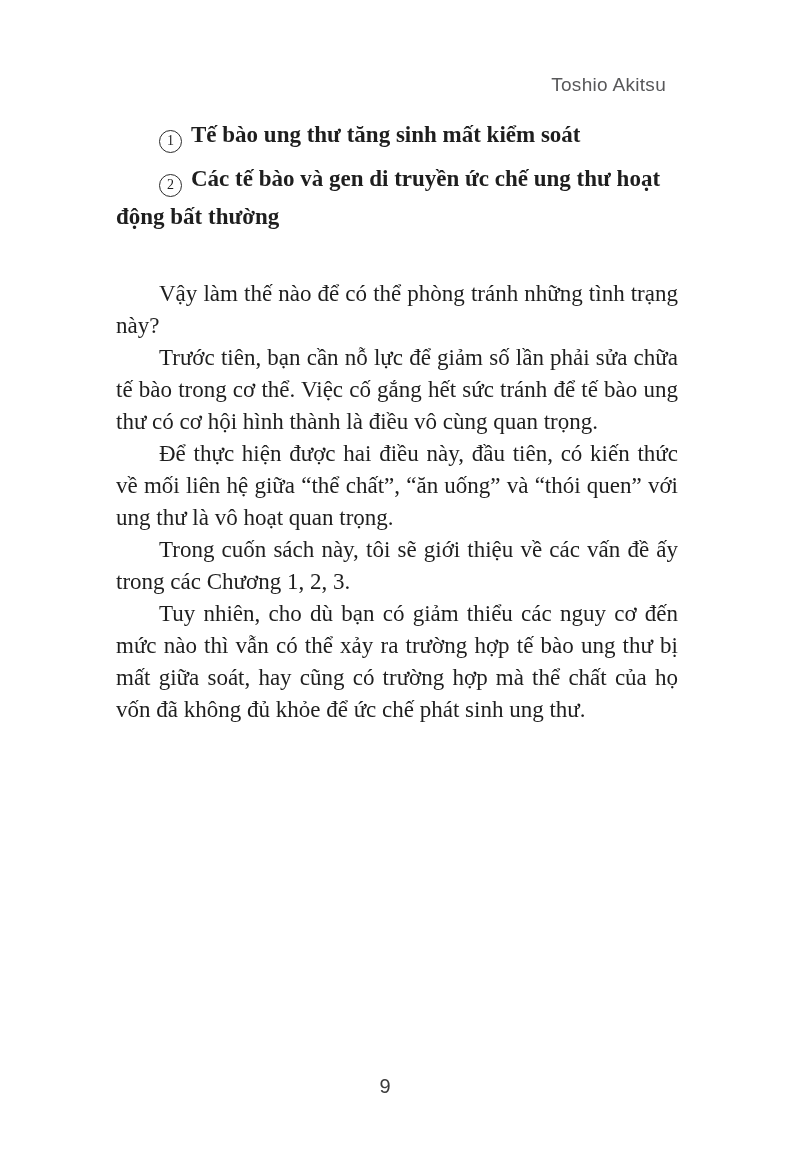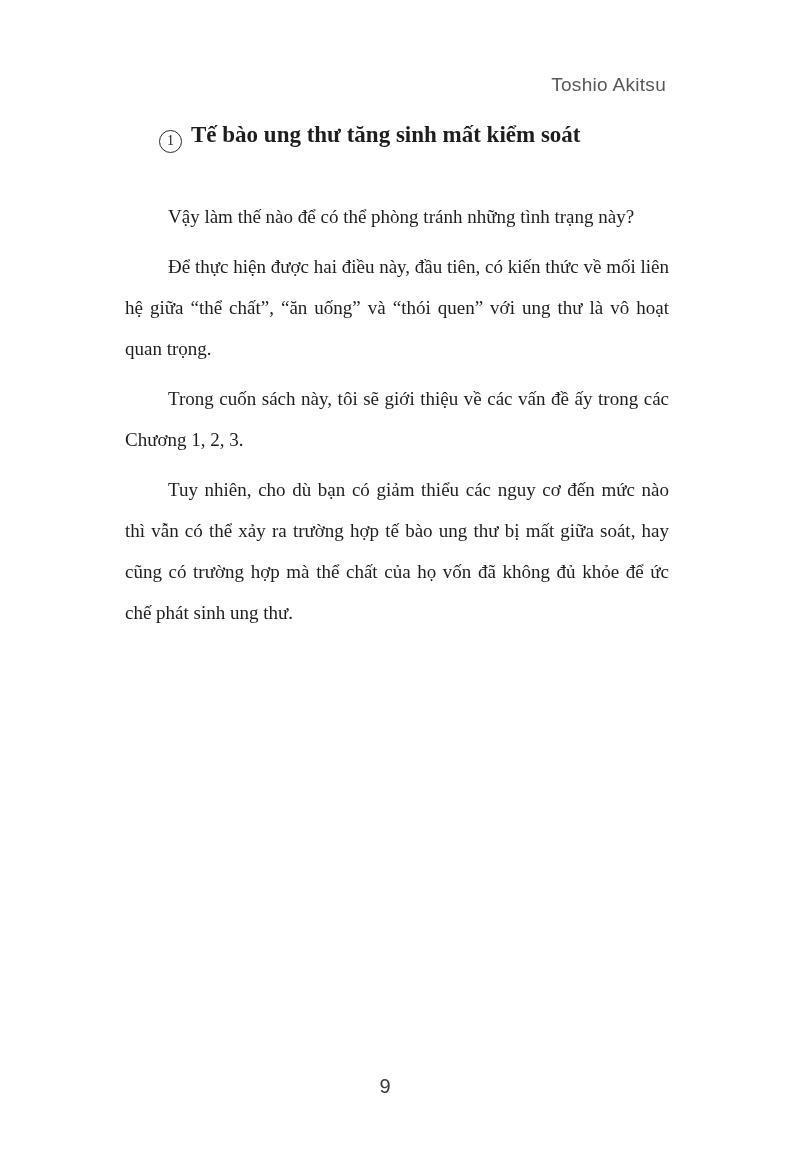--- a/index.html
+++ b/index.html
@@ -88,6 +88,9 @@
     <span class="circle-num">1</span><span>Tế bào ung thư tăng sinh mất kiểm soát</span>
   </p>
 
+  <p class="heading">
+    <span class="circle-num">2</span><span>Các tế bào và gen di truyền ức chế ung thư hoạt động bất thường</span>
+  </p>
 
   <div class="paragraphs">
     <p>Vậy làm thế nào để có thể phòng tránh những tình trạng này?</p>

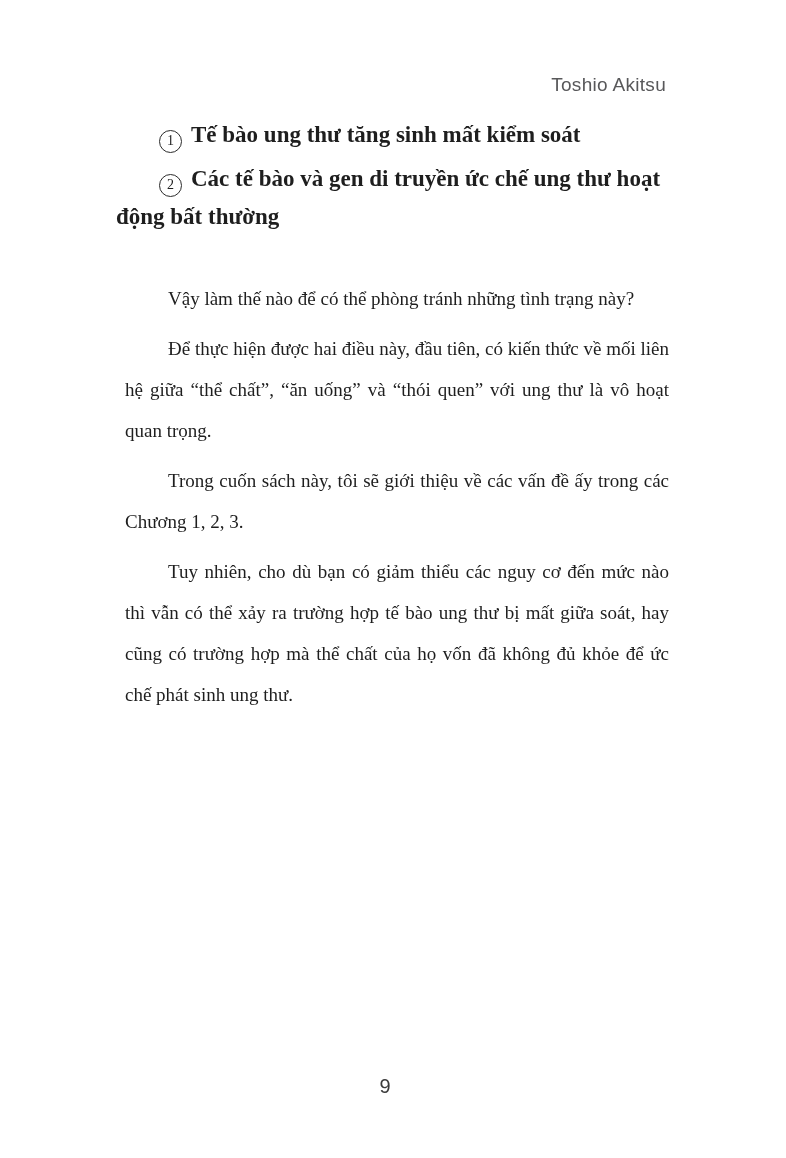--- a/index.html
+++ b/index.html
@@ -60,9 +60,9 @@
     margin-top: 42px;
   }
   .paragraphs p {
-    margin: 9px;
-    font-size: 19px;
-    line-height: 41px;
+    margin: 0;
+    font-size: 23px;
+    line-height: 32px;
     text-align: justify;
     text-indent: 43px;
   }

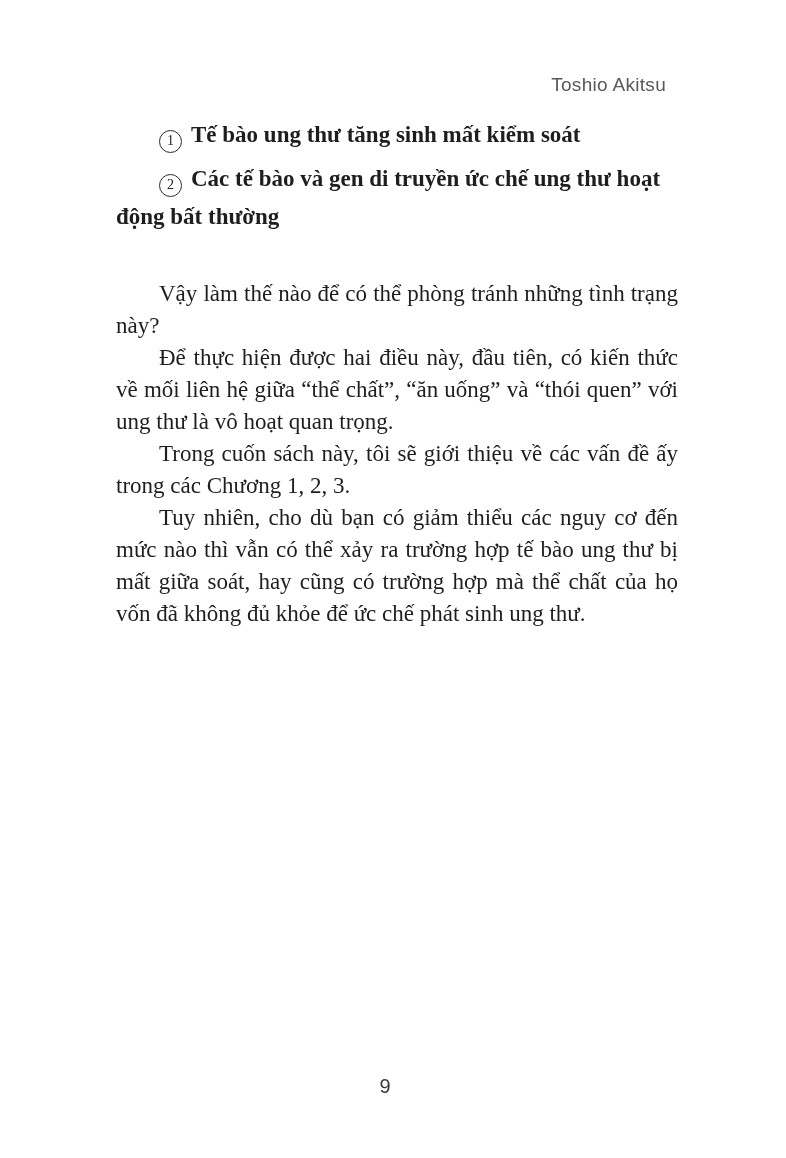--- a/index.html
+++ b/index.html
@@ -94,6 +94,7 @@
 
   <div class="paragraphs">
     <p>Vậy làm thế nào để có thể phòng tránh những tình trạng này?</p>
+    <p>Trước tiên, bạn cần nỗ lực để giảm số lần phải sửa chữa tế bào trong cơ thể. Việc cố gắng hết sức tránh để tế bào ung thư có cơ hội hình thành là điều vô cùng quan trọng.</p>
     <p>Để thực hiện được hai điều này, đầu tiên, có kiến thức về mối liên hệ giữa “thể chất”, “ăn uống” và “thói quen” với ung thư là vô hoạt quan trọng.</p>
     <p>Trong cuốn sách này, tôi sẽ giới thiệu về các vấn đề ấy trong các Chương 1, 2, 3.</p>
     <p>Tuy nhiên, cho dù bạn có giảm thiểu các nguy cơ đến mức nào thì vẫn có thể xảy ra trường hợp tế bào ung thư bị mất giữa soát, hay cũng có trường hợp mà thể chất của họ vốn đã không đủ khỏe để ức chế phát sinh ung thư.</p>

